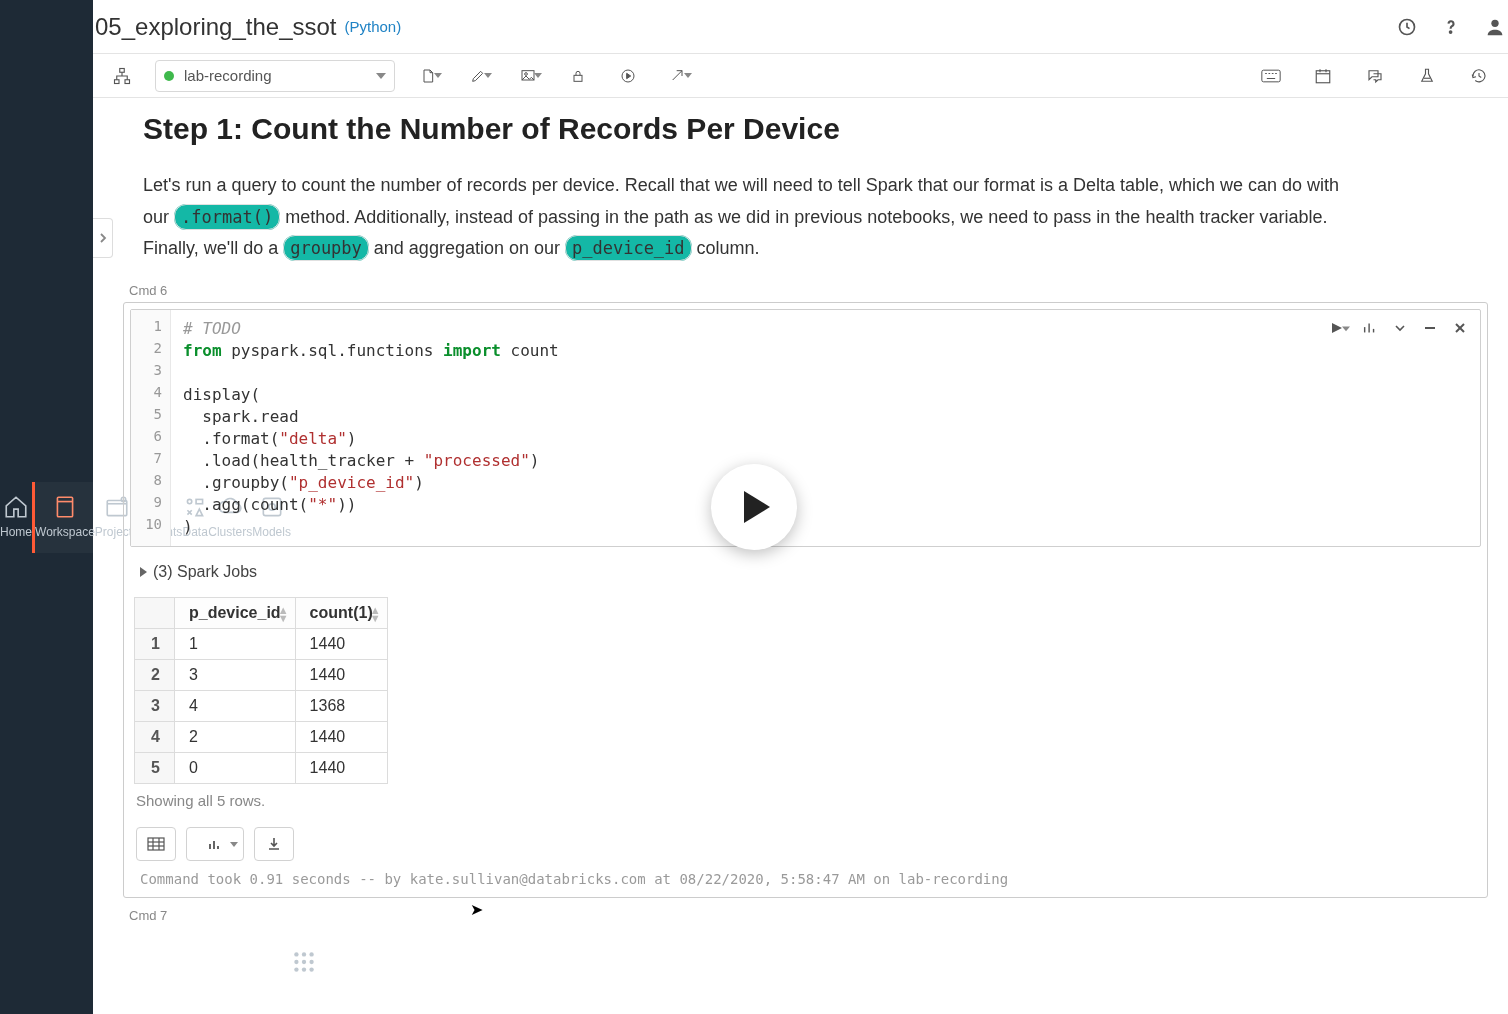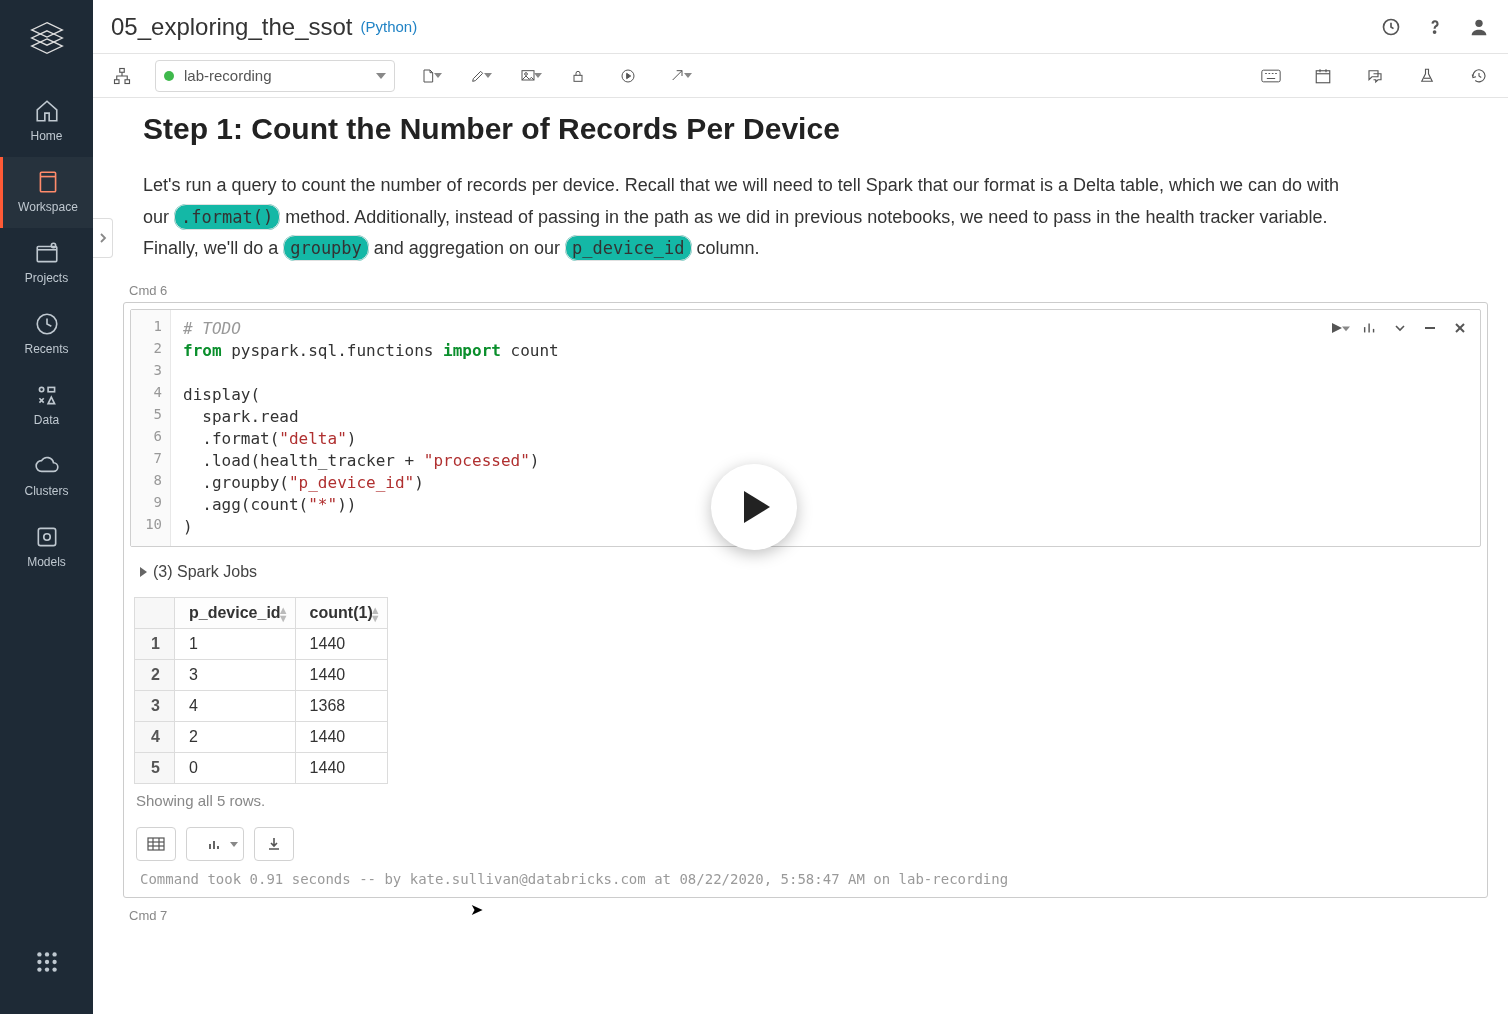--- a/index.html
+++ b/index.html
@@ -11,7 +11,7 @@
 .nav-item .icon { width: 26px; height: 26px; margin-bottom: 5px; }
 .nav-item.apps { margin-top: auto; margin-bottom: 20px; }
 .main { position: absolute; left: 93px; top: 0; right: 0; height: 1014px; display: flex; flex-direction: column; }
-.topbar { height: 54px; display: flex; align-items: center; padding: 0 18px; border-bottom: 1px solid #e4e4e4; }
+.topbar { height: 54px; display: flex; align-items: center; padding: 0 2px; border-bottom: 1px solid #e4e4e4; }
 .nb-title { font-size: 24px; font-weight: 400; color: #333; }
 .nb-lang { font-size: 15px; color: #2083c5; margin-left: 8px; }
 .top-right-icons { margin-left: auto; display: flex; gap: 22px; align-items: center; color: #666; }

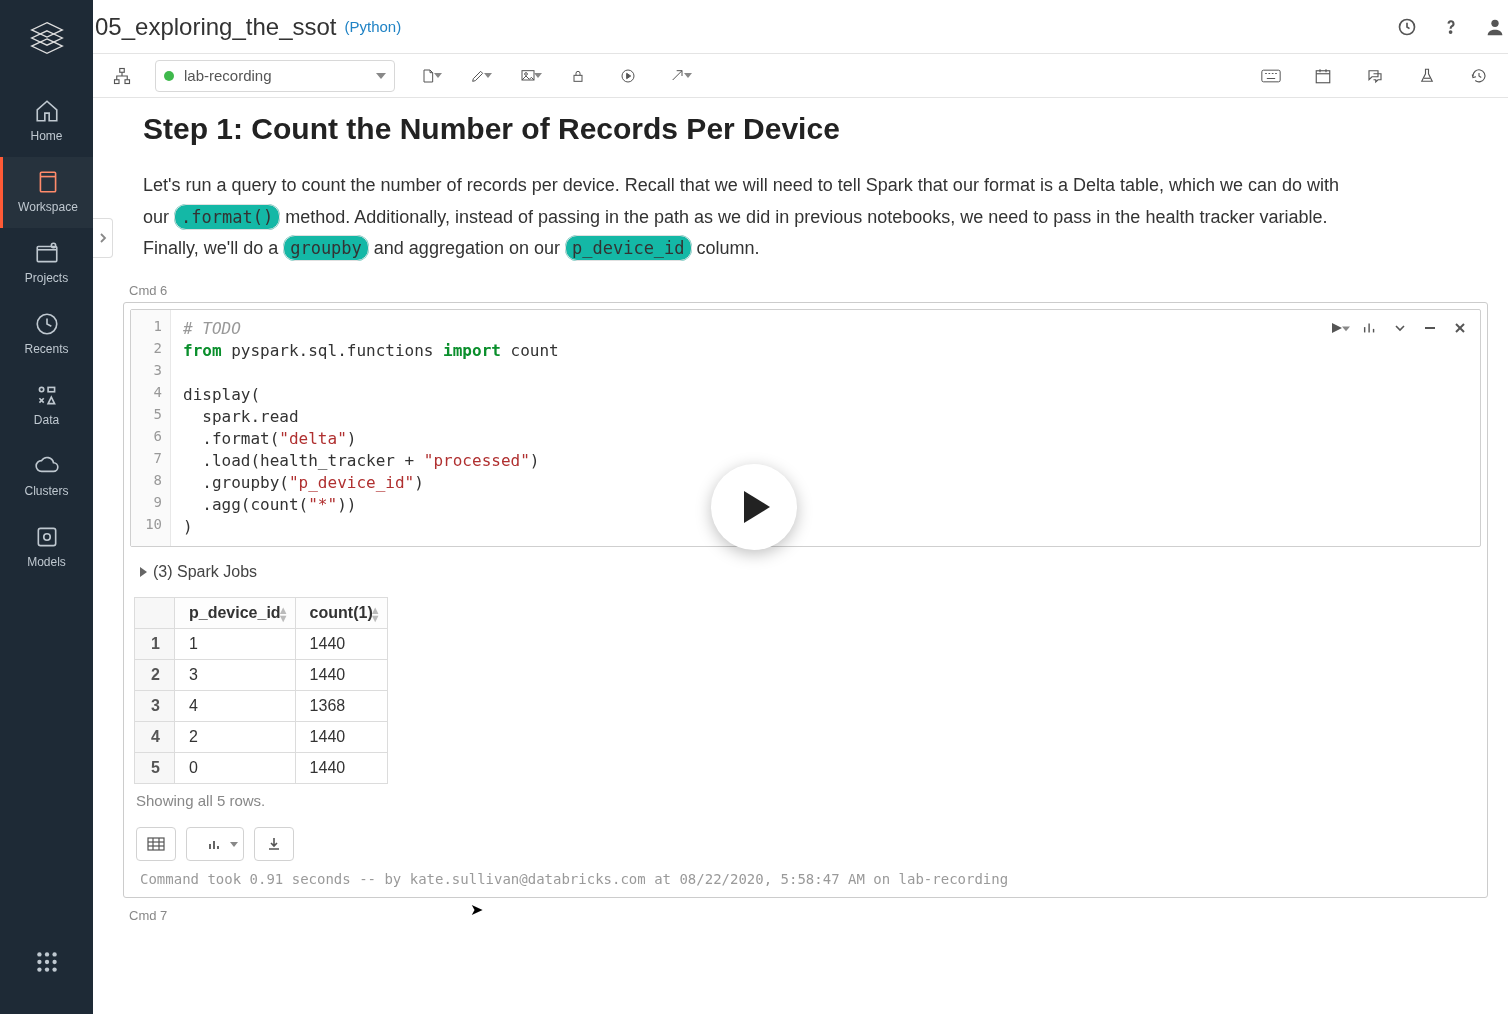--- a/index.html
+++ b/index.html
@@ -4,7 +4,7 @@
 <style>
 * { box-sizing: border-box; margin: 0; padding: 0; }
 body { font-family: -apple-system, BlinkMacSystemFont, "Segoe UI", Helvetica, Arial, sans-serif; background: #fff; color: #333; overflow: hidden; width: 1508px; height: 1014px; position: relative; }
-.sidebar { position: absolute; left: 0; top: 0; width: 93px; height: 1014px; background: #1e2a36; display: flex; flex-direction: column; align-items: center; padding-top: 20px; }
+.sidebar { position: absolute; left: 0; top: 0; width: 93px; height: 1014px; background: #1e2a36; display: flex; flex-direction: row; align-items: center; padding-top: 20px; }
 .logo { width: 36px; height: 36px; margin-bottom: 30px; }
 .nav-item { width: 100%; display: flex; flex-direction: column; align-items: center; justify-content: center; padding: 12px 0 14px 0; cursor: pointer; color: #bfc8d0; font-size: 12px; }
 .nav-item.active { border-left: 3px solid #ff5a36; background: rgba(255,255,255,0.04); }

